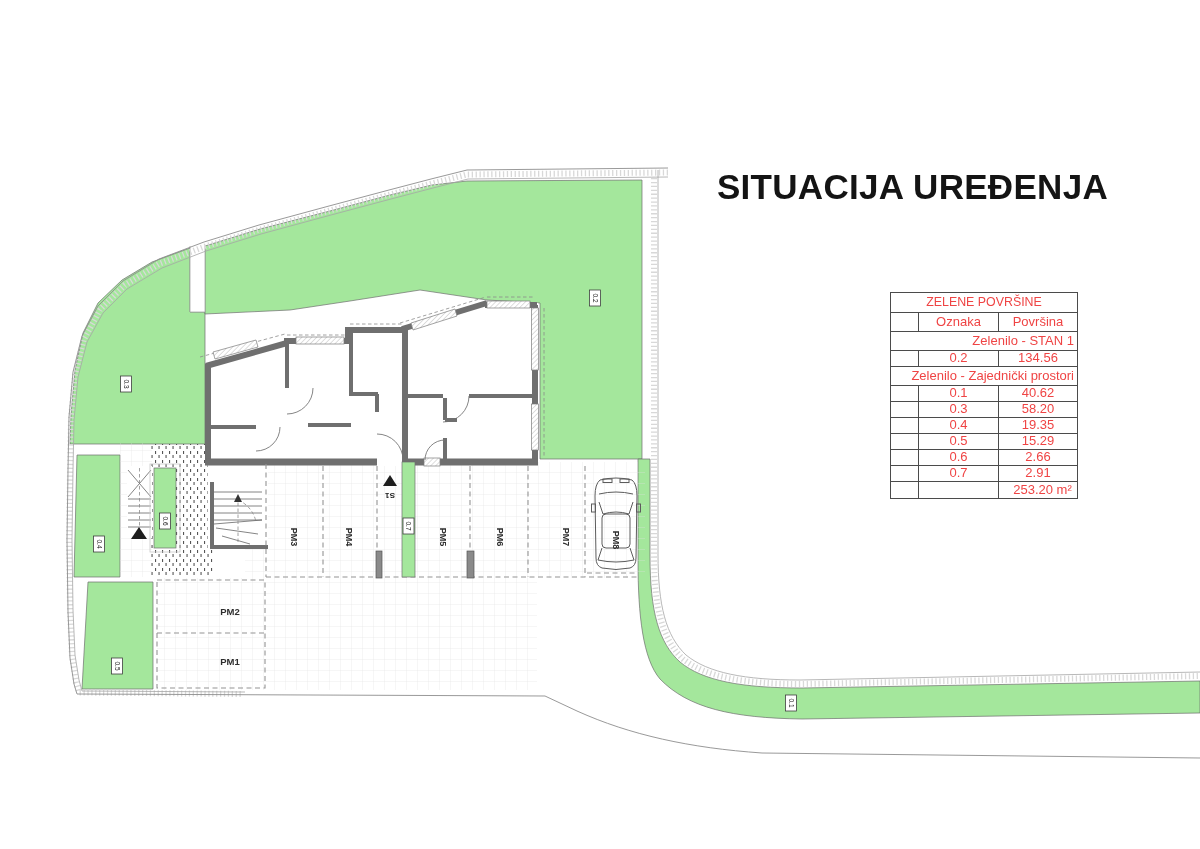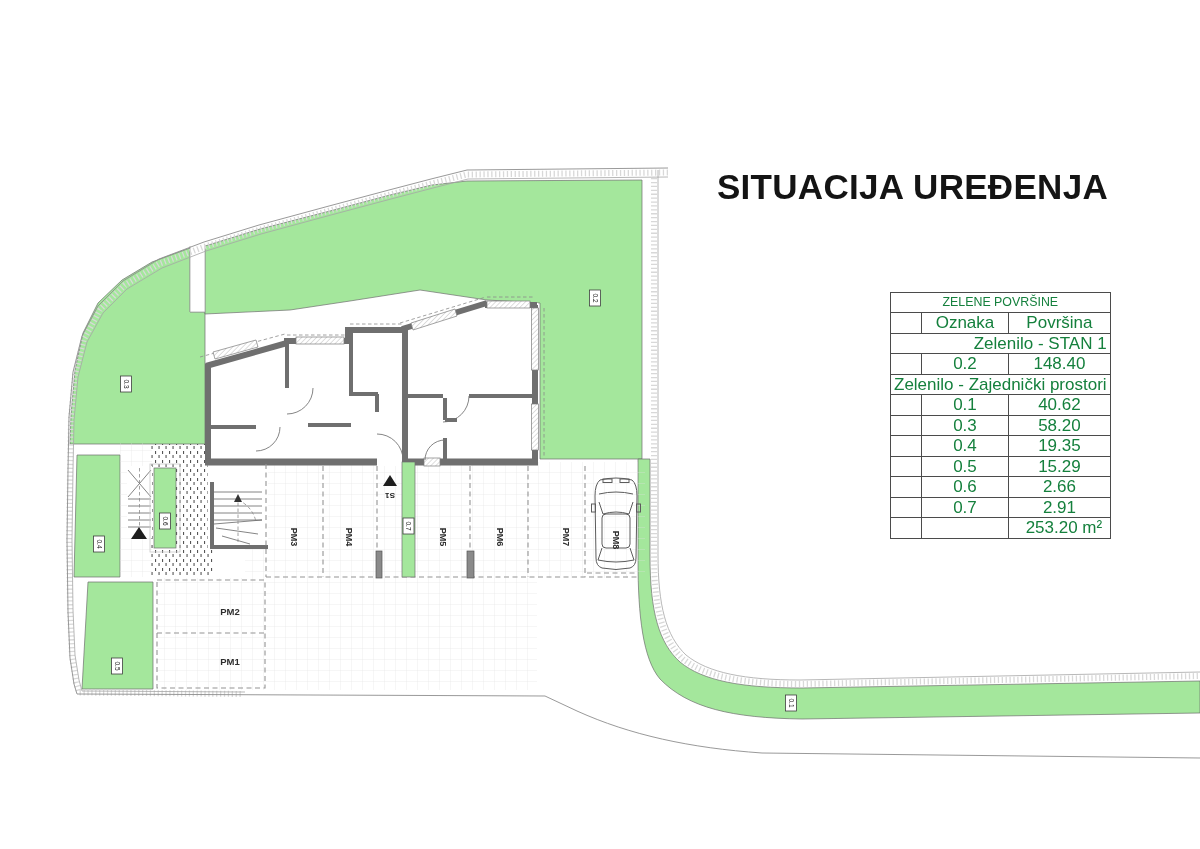--- a/index.html
+++ b/index.html
@@ -7,7 +7,7 @@
         font-family:"Liberation Sans",sans-serif;}
   .heading{position:absolute;top:170px;right:92px;text-align:right;
            font-size:35px;font-weight:800;line-height:34px;letter-spacing:.3px;color:#141414;}
-  .legend{position:absolute;left:890px;top:292px;border-collapse:collapse;table-layout:fixed;color:#15803d;border-radius:21px;}
+  .legend{position:absolute;left:890px;top:292px;border-collapse:collapse;table-layout:fixed;color:#ef4444;border-radius:21px;}
   .legend td{border:1px solid #4b4b4b;padding:0 3px;font-size:17px;height:15px;line-height:1.15;
              white-space:nowrap;overflow:hidden;}
   .legend tr.title td{text-align:center;font-size:12.4px;height:19px;}

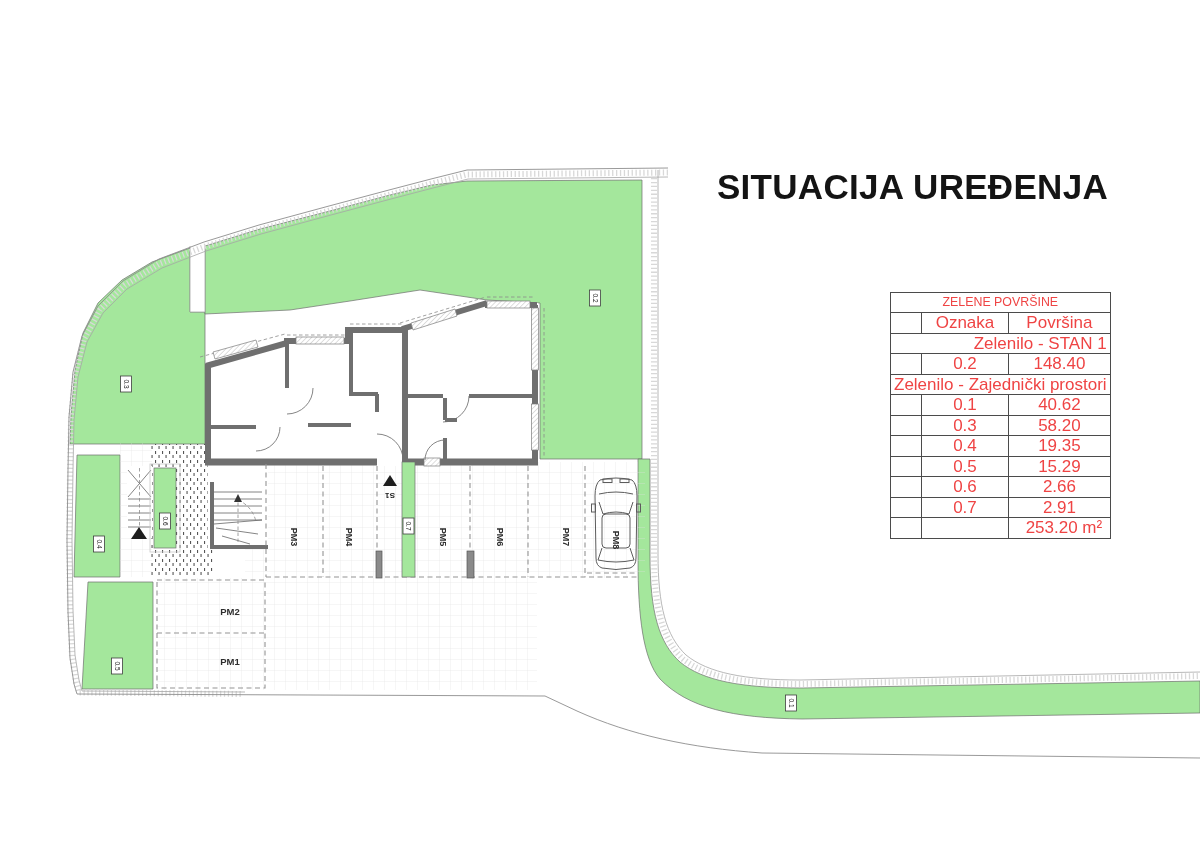--- a/index.html
+++ b/index.html
@@ -8,7 +8,7 @@
   .heading{position:absolute;top:170px;right:92px;text-align:right;
            font-size:35px;font-weight:800;line-height:34px;letter-spacing:.3px;color:#141414;}
   .legend{position:absolute;left:890px;top:292px;border-collapse:collapse;table-layout:fixed;color:#ef4444;border-radius:21px;}
-  .legend td{border:1px solid #4b4b4b;padding:0 3px;font-size:17px;height:15px;line-height:1.15;
+  .legend td{border:1px solid #4b4b4b;padding:0 3px;font-size:13px;height:15px;line-height:1.15;
              white-space:nowrap;overflow:hidden;}
   .legend tr.title td{text-align:center;font-size:12.4px;height:19px;}
   .legend tr.header td{text-align:center;height:18px;}

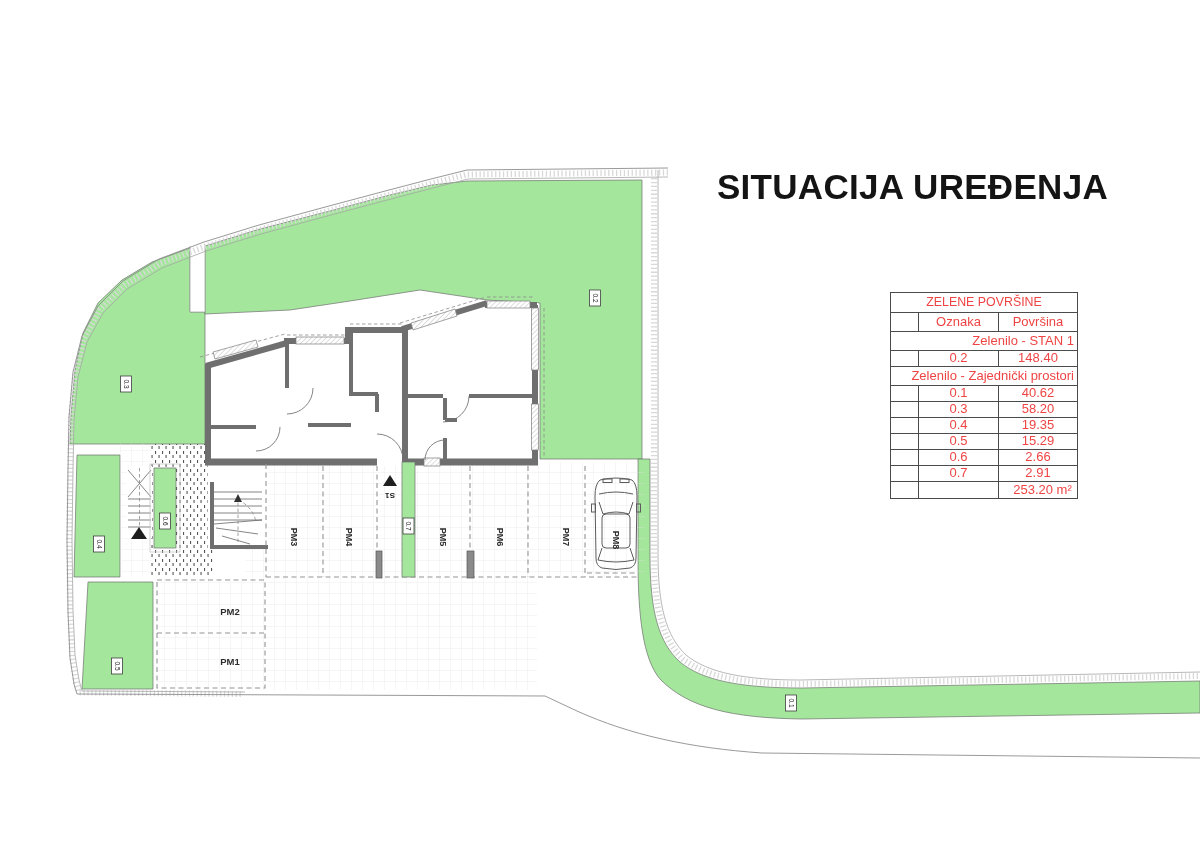--- a/index.html
+++ b/index.html
@@ -269,7 +269,7 @@
         <tr class="data">
           <td></td>
           <td class="oz">0.2</td>
-          <td class="pv">148.40</td>
+          <td class="pv">134.56</td>
         </tr>
         <tr class="section">
           <td colspan="3">Zelenilo - Zajednički prostori</td>

